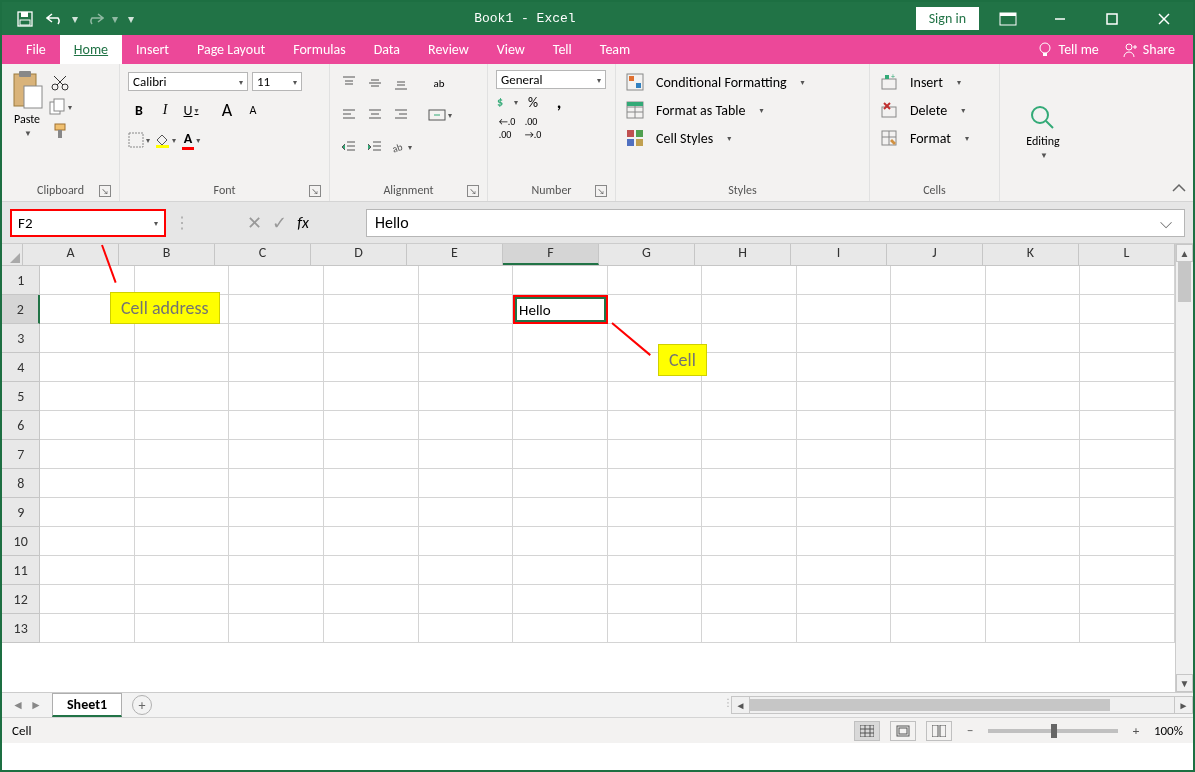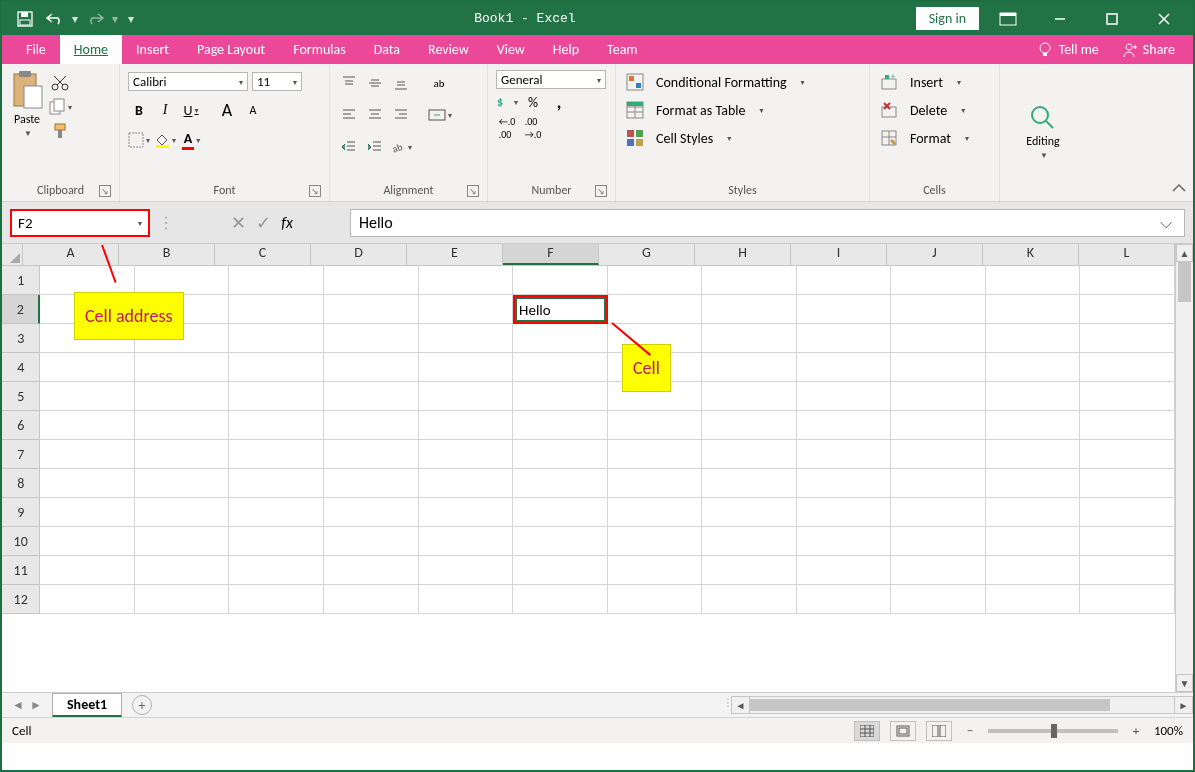--- a/index.html
+++ b/index.html
@@ -158,7 +158,7 @@
   <div class="tab">Data</div>
   <div class="tab">Review</div>
   <div class="tab">View</div>
-  <div class="tab">Help</div>
+  <div class="tab">Tell</div>
   <div class="tab">Team</div>
   <div class="tabsright">
     <div class="item">

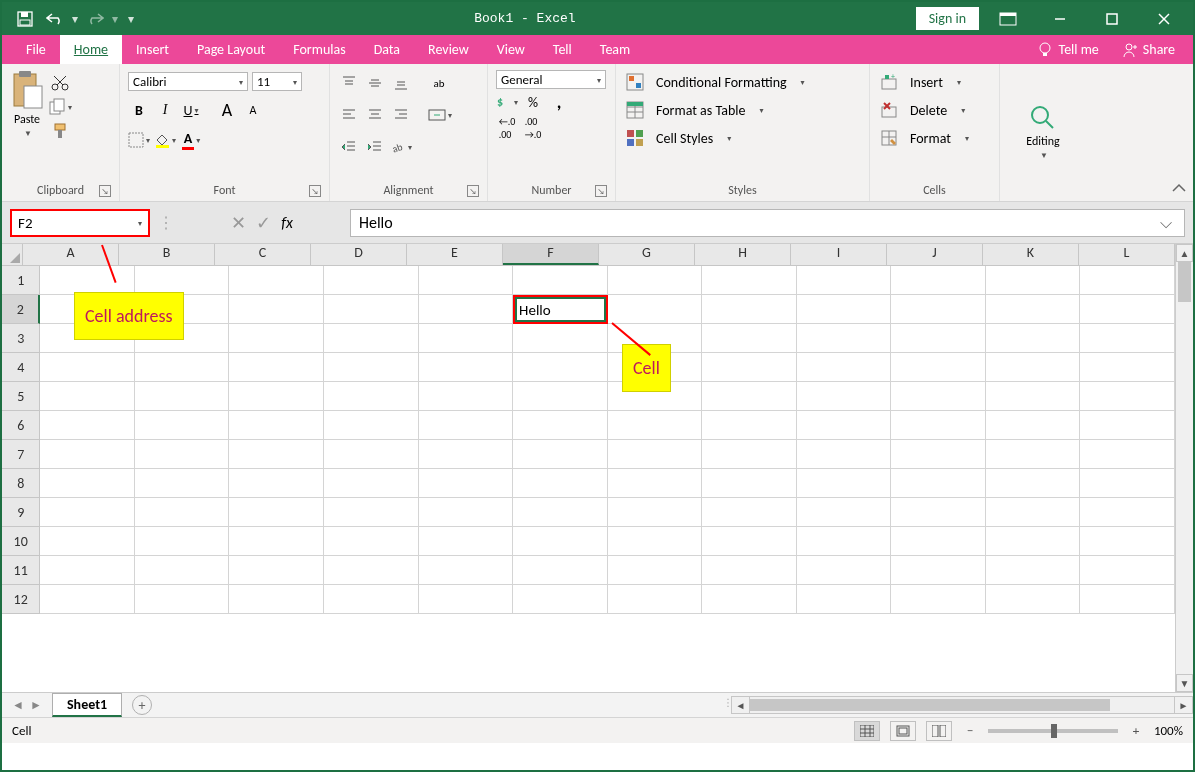--- a/index.html
+++ b/index.html
@@ -38,7 +38,7 @@
 
   
   .fbar { height:42px; background:#e6e6e6; display:flex; align-items:center; border-bottom:1px solid #ccc; padding:6px 8px; gap:8px; }
-  .namebox { width:140px; height:28px; border:2px solid red; background:#fff; display:flex; align-items:center; padding:0 6px; font-size:15px; justify-content:space-between; }
+  .namebox { width:156px; height:28px; border:2px solid red; background:#fff; display:flex; align-items:center; padding:0 6px; font-size:15px; justify-content:space-between; }
   .fxbtns { display:flex; gap:10px; align-items:center; width:160px; justify-content:center; }
   .fxbtns .fx { font-style:italic; }
   .formulabox { flex:1; height:28px; border:1px solid #b6b6b6; background:#fff; padding:0 8px; font-size:16px; display:flex; align-items:center; justify-content:space-between; }

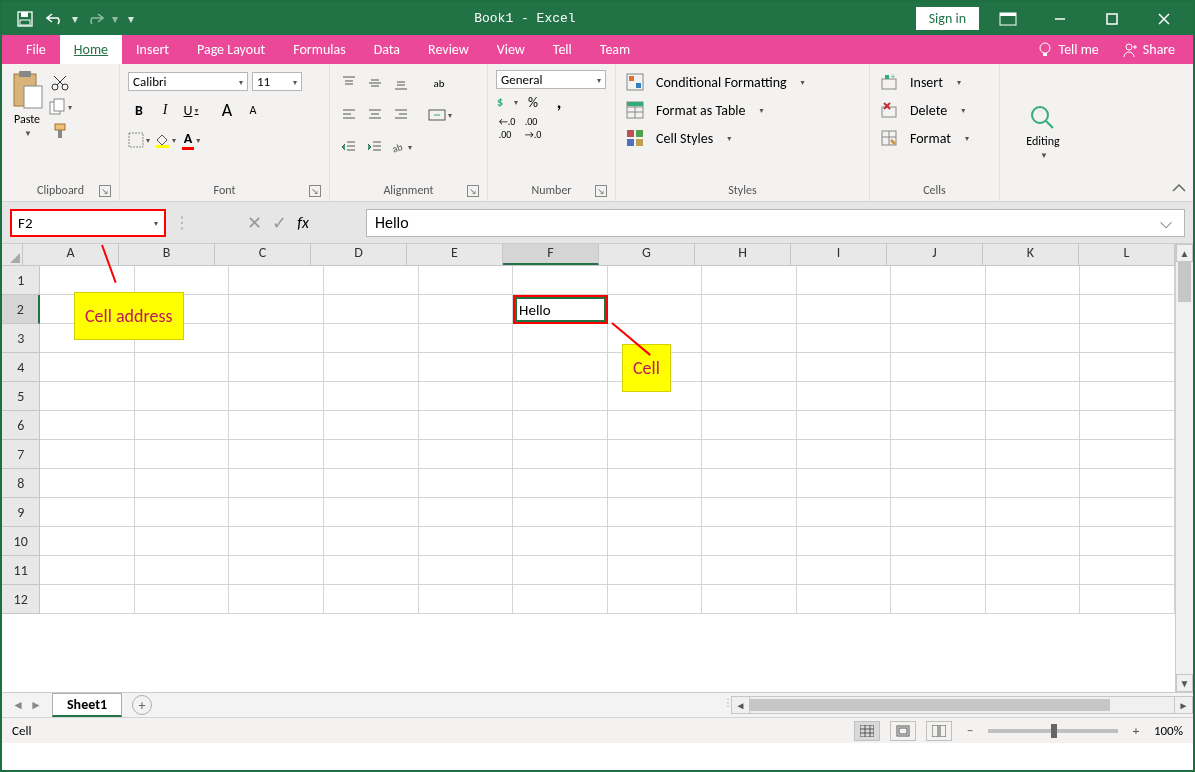--- a/index.html
+++ b/index.html
@@ -64,7 +64,7 @@
   .vsb .thumb { position:absolute; top:0; left:2px; right:2px; height:40px; background:#c6c6c6; }
 
   
-  .annot { position:absolute; background:yellow; color:#be185d; font-size:18px; padding:12px 10px; border:1px solid #d0d000; }
+  .annot { position:absolute; background:yellow; color:#737373; font-size:18px; padding:4px 10px; border:1px solid #d0d000;margin-left:36px; }
   .annotline { position:absolute; border-top:2px solid red; transform-origin: left center; }
 
   

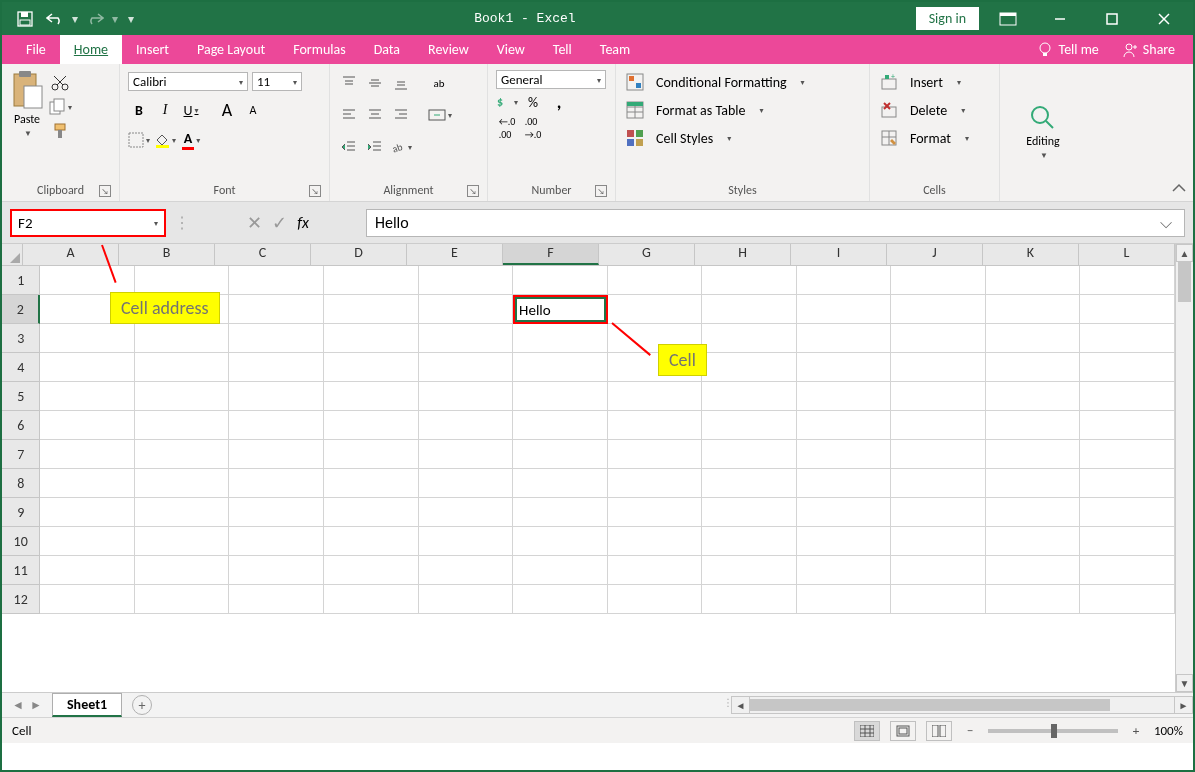--- a/index.html
+++ b/index.html
@@ -706,6 +706,21 @@
           <div class="cell"></div>
           <div class="cell"></div>
         </div>
+        <div class="row">
+          <div class="rowhdr">13</div>
+          <div class="cell"></div>
+          <div class="cell"></div>
+          <div class="cell"></div>
+          <div class="cell"></div>
+          <div class="cell"></div>
+          <div class="cell"></div>
+          <div class="cell"></div>
+          <div class="cell"></div>
+          <div class="cell"></div>
+          <div class="cell"></div>
+          <div class="cell"></div>
+          <div class="cell"></div>
+        </div>
       </div>
 
     <div class="annot" style="left:72px; top:48px;">Cell address</div>

